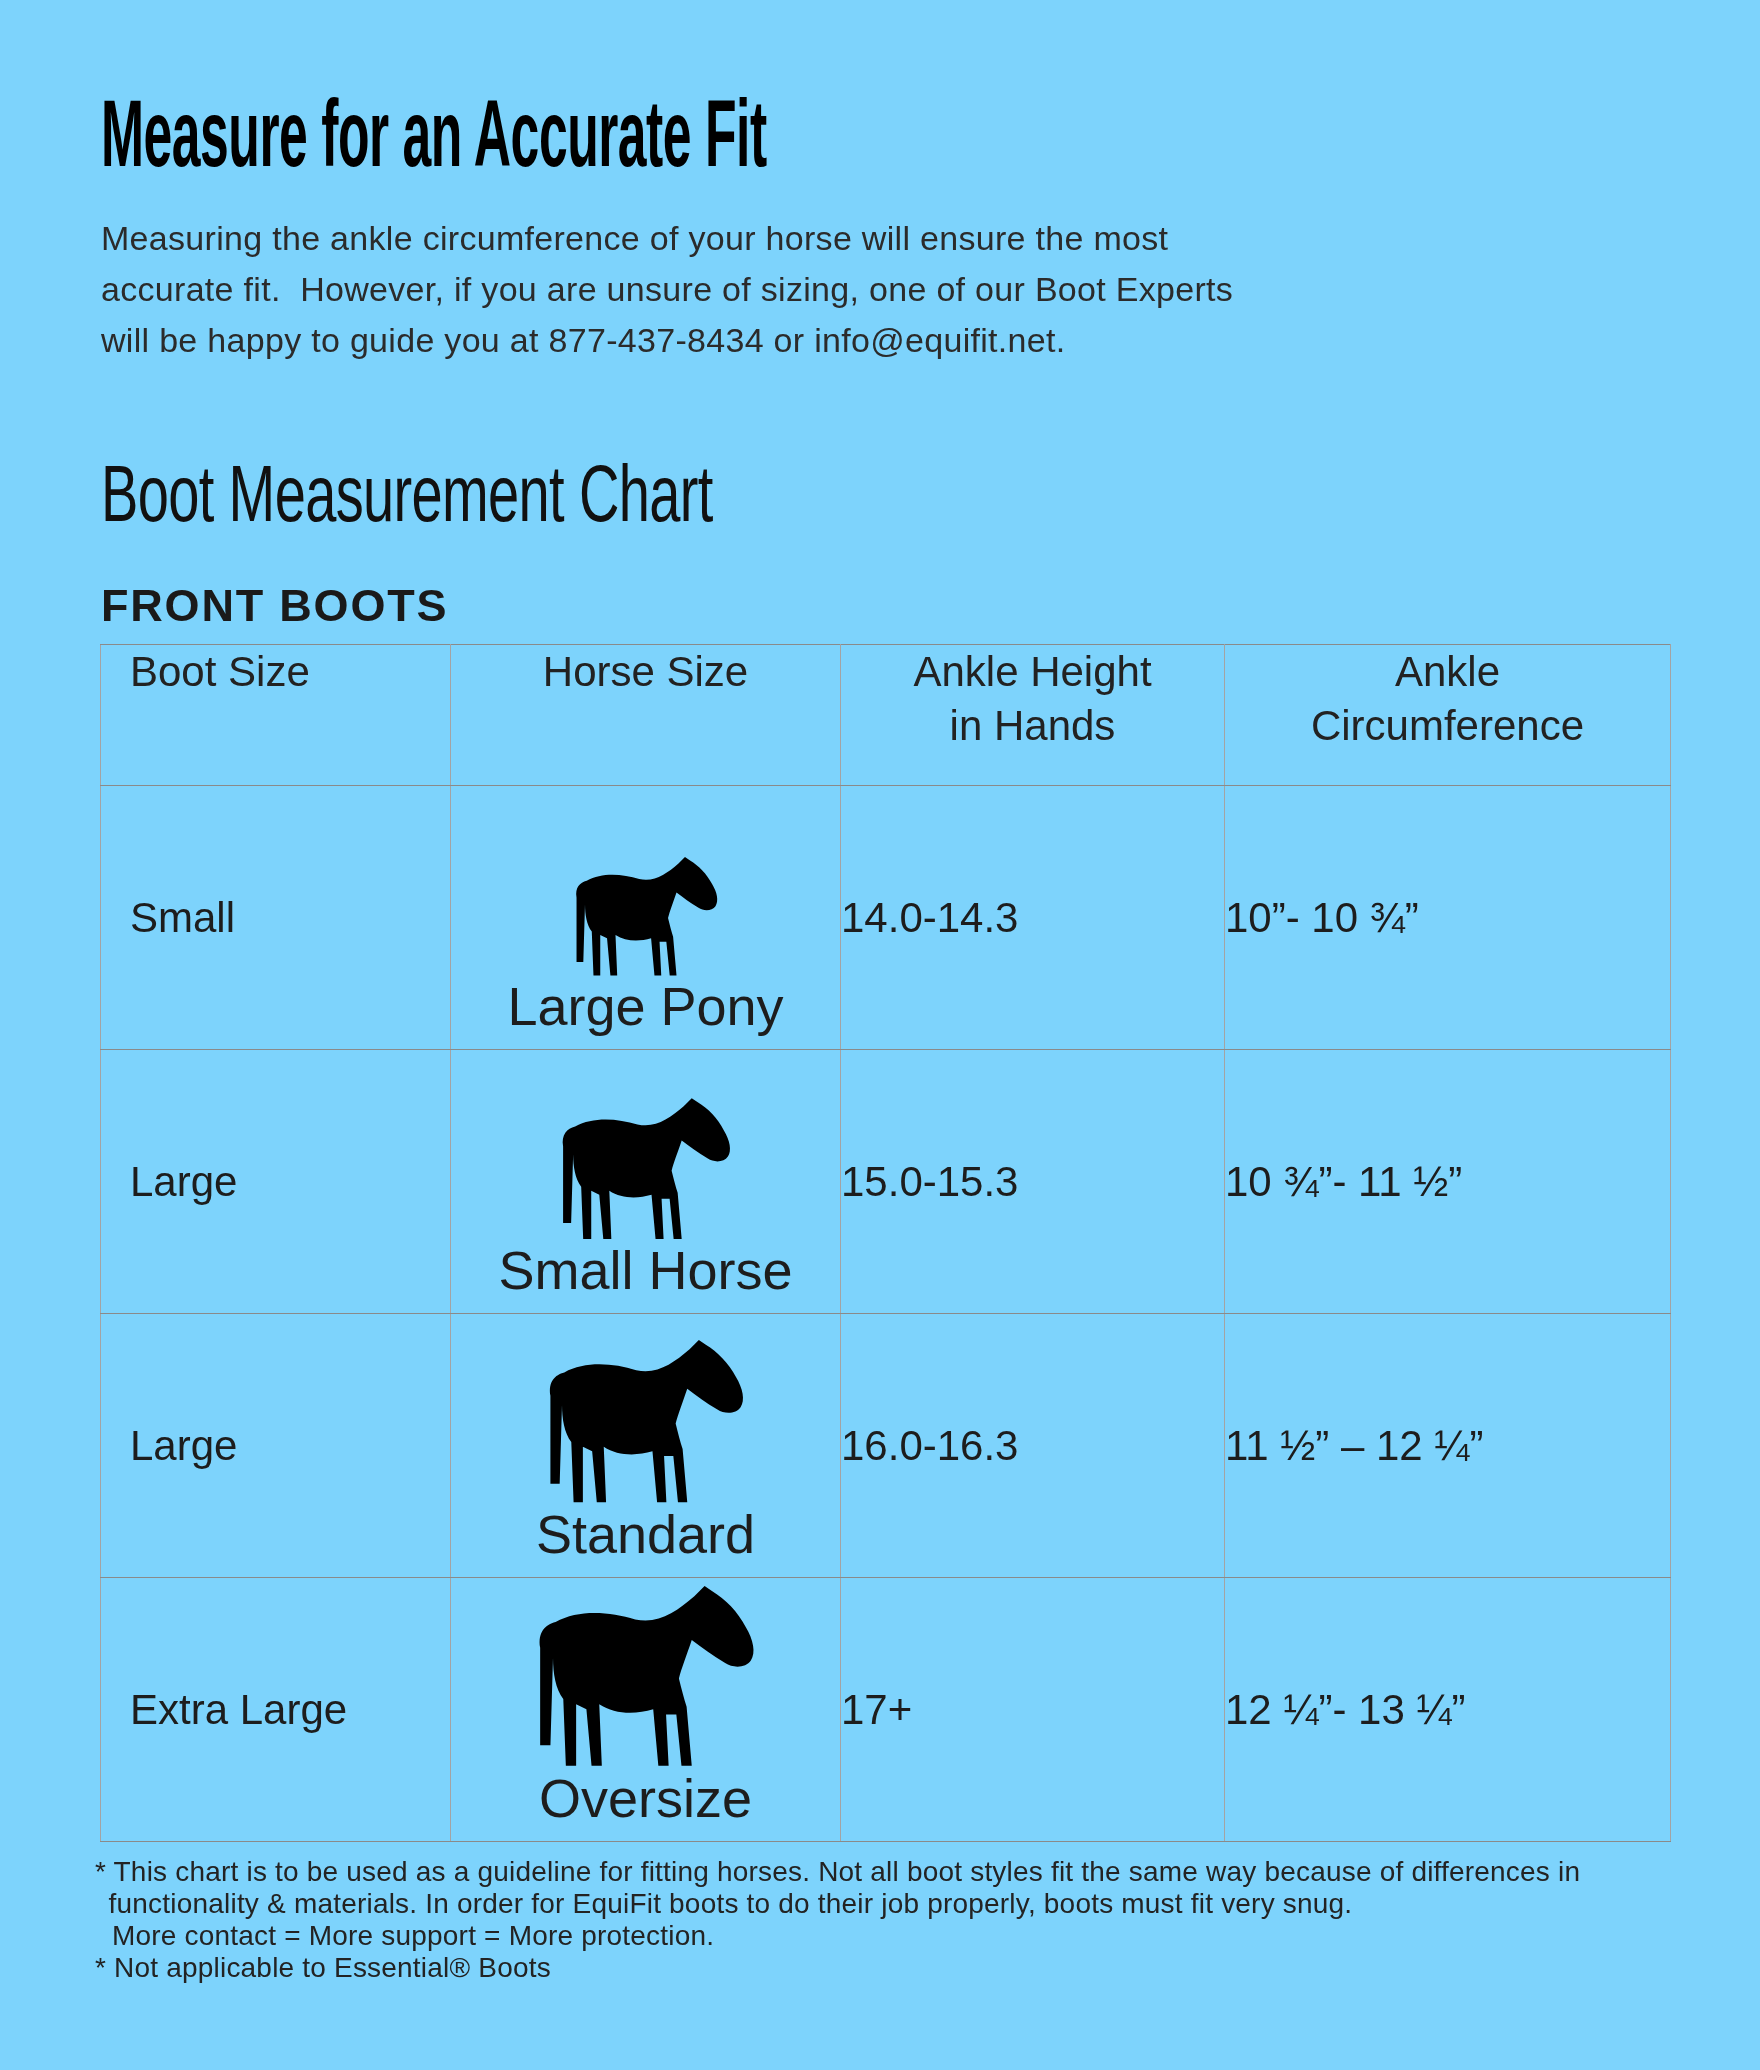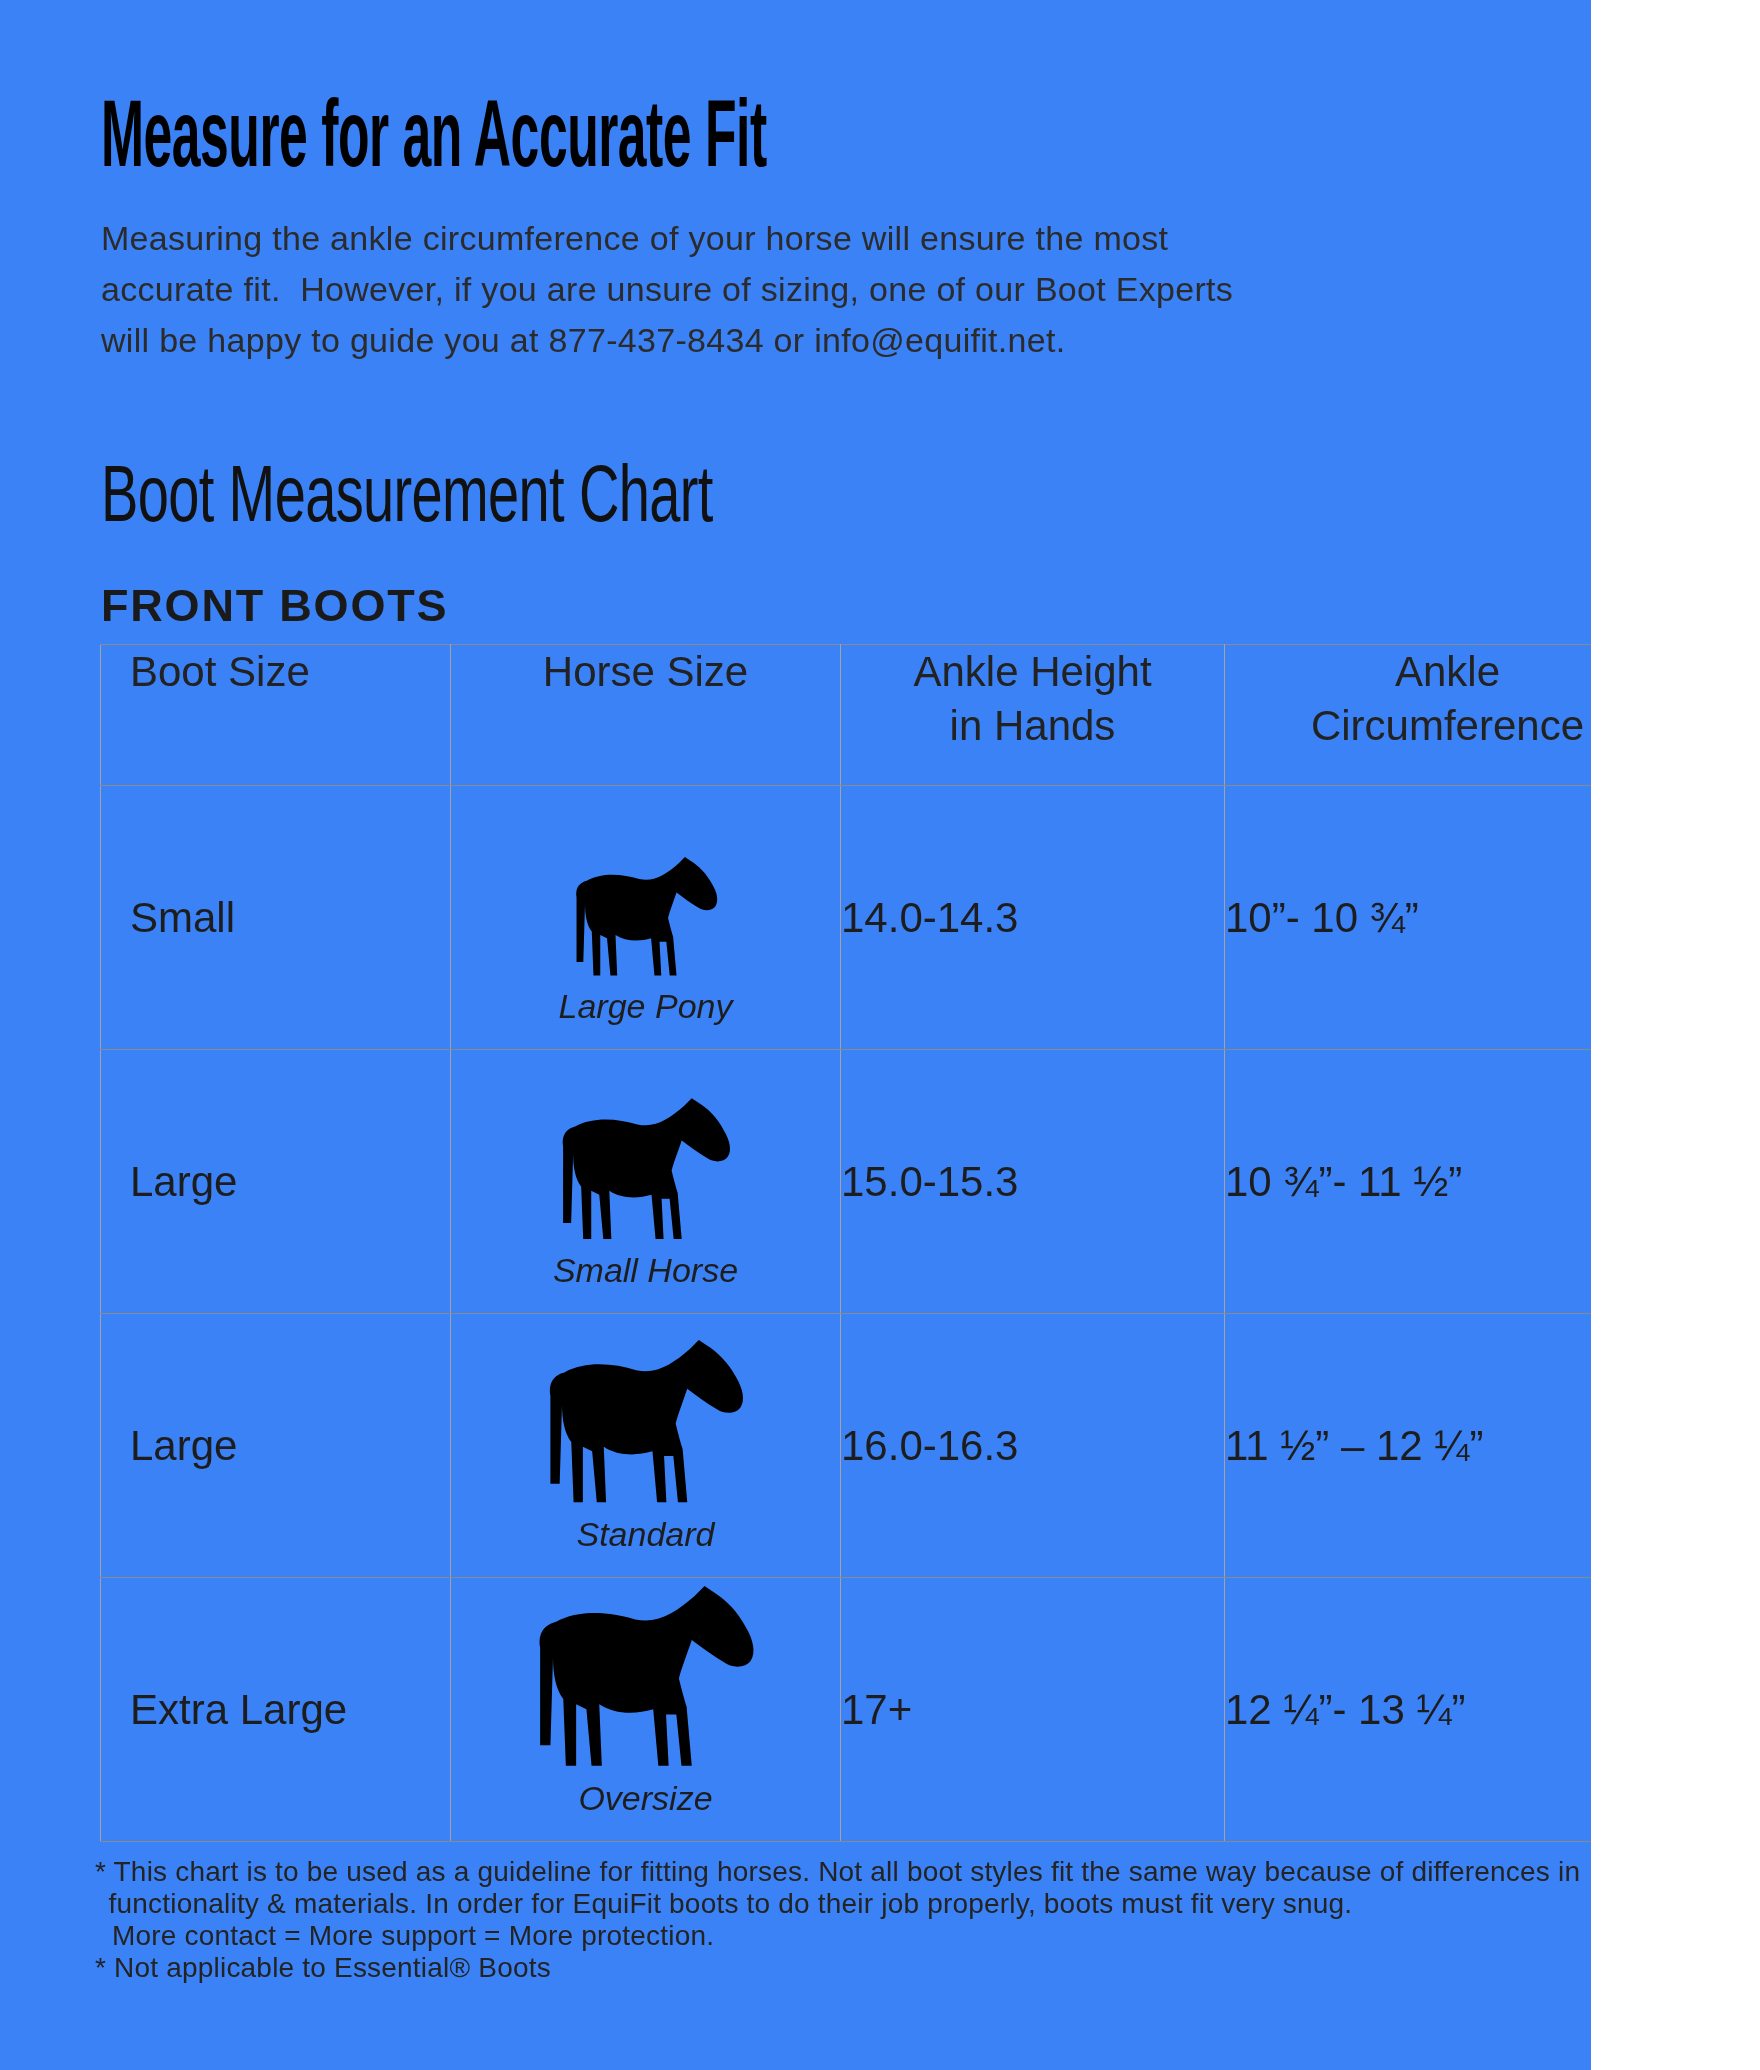--- a/index.html
+++ b/index.html
@@ -6,9 +6,9 @@
   html, body { background: #ffffff; }
   .page {
     position: relative;
-    width: 1591px;
+    width: 1760px;
     height: 2071px;
-    background: #3b82f6;
+    background: #7dd3fc;
     font-family: "Liberation Sans", sans-serif;
     color: #1b1b1b;
     overflow: hidden;

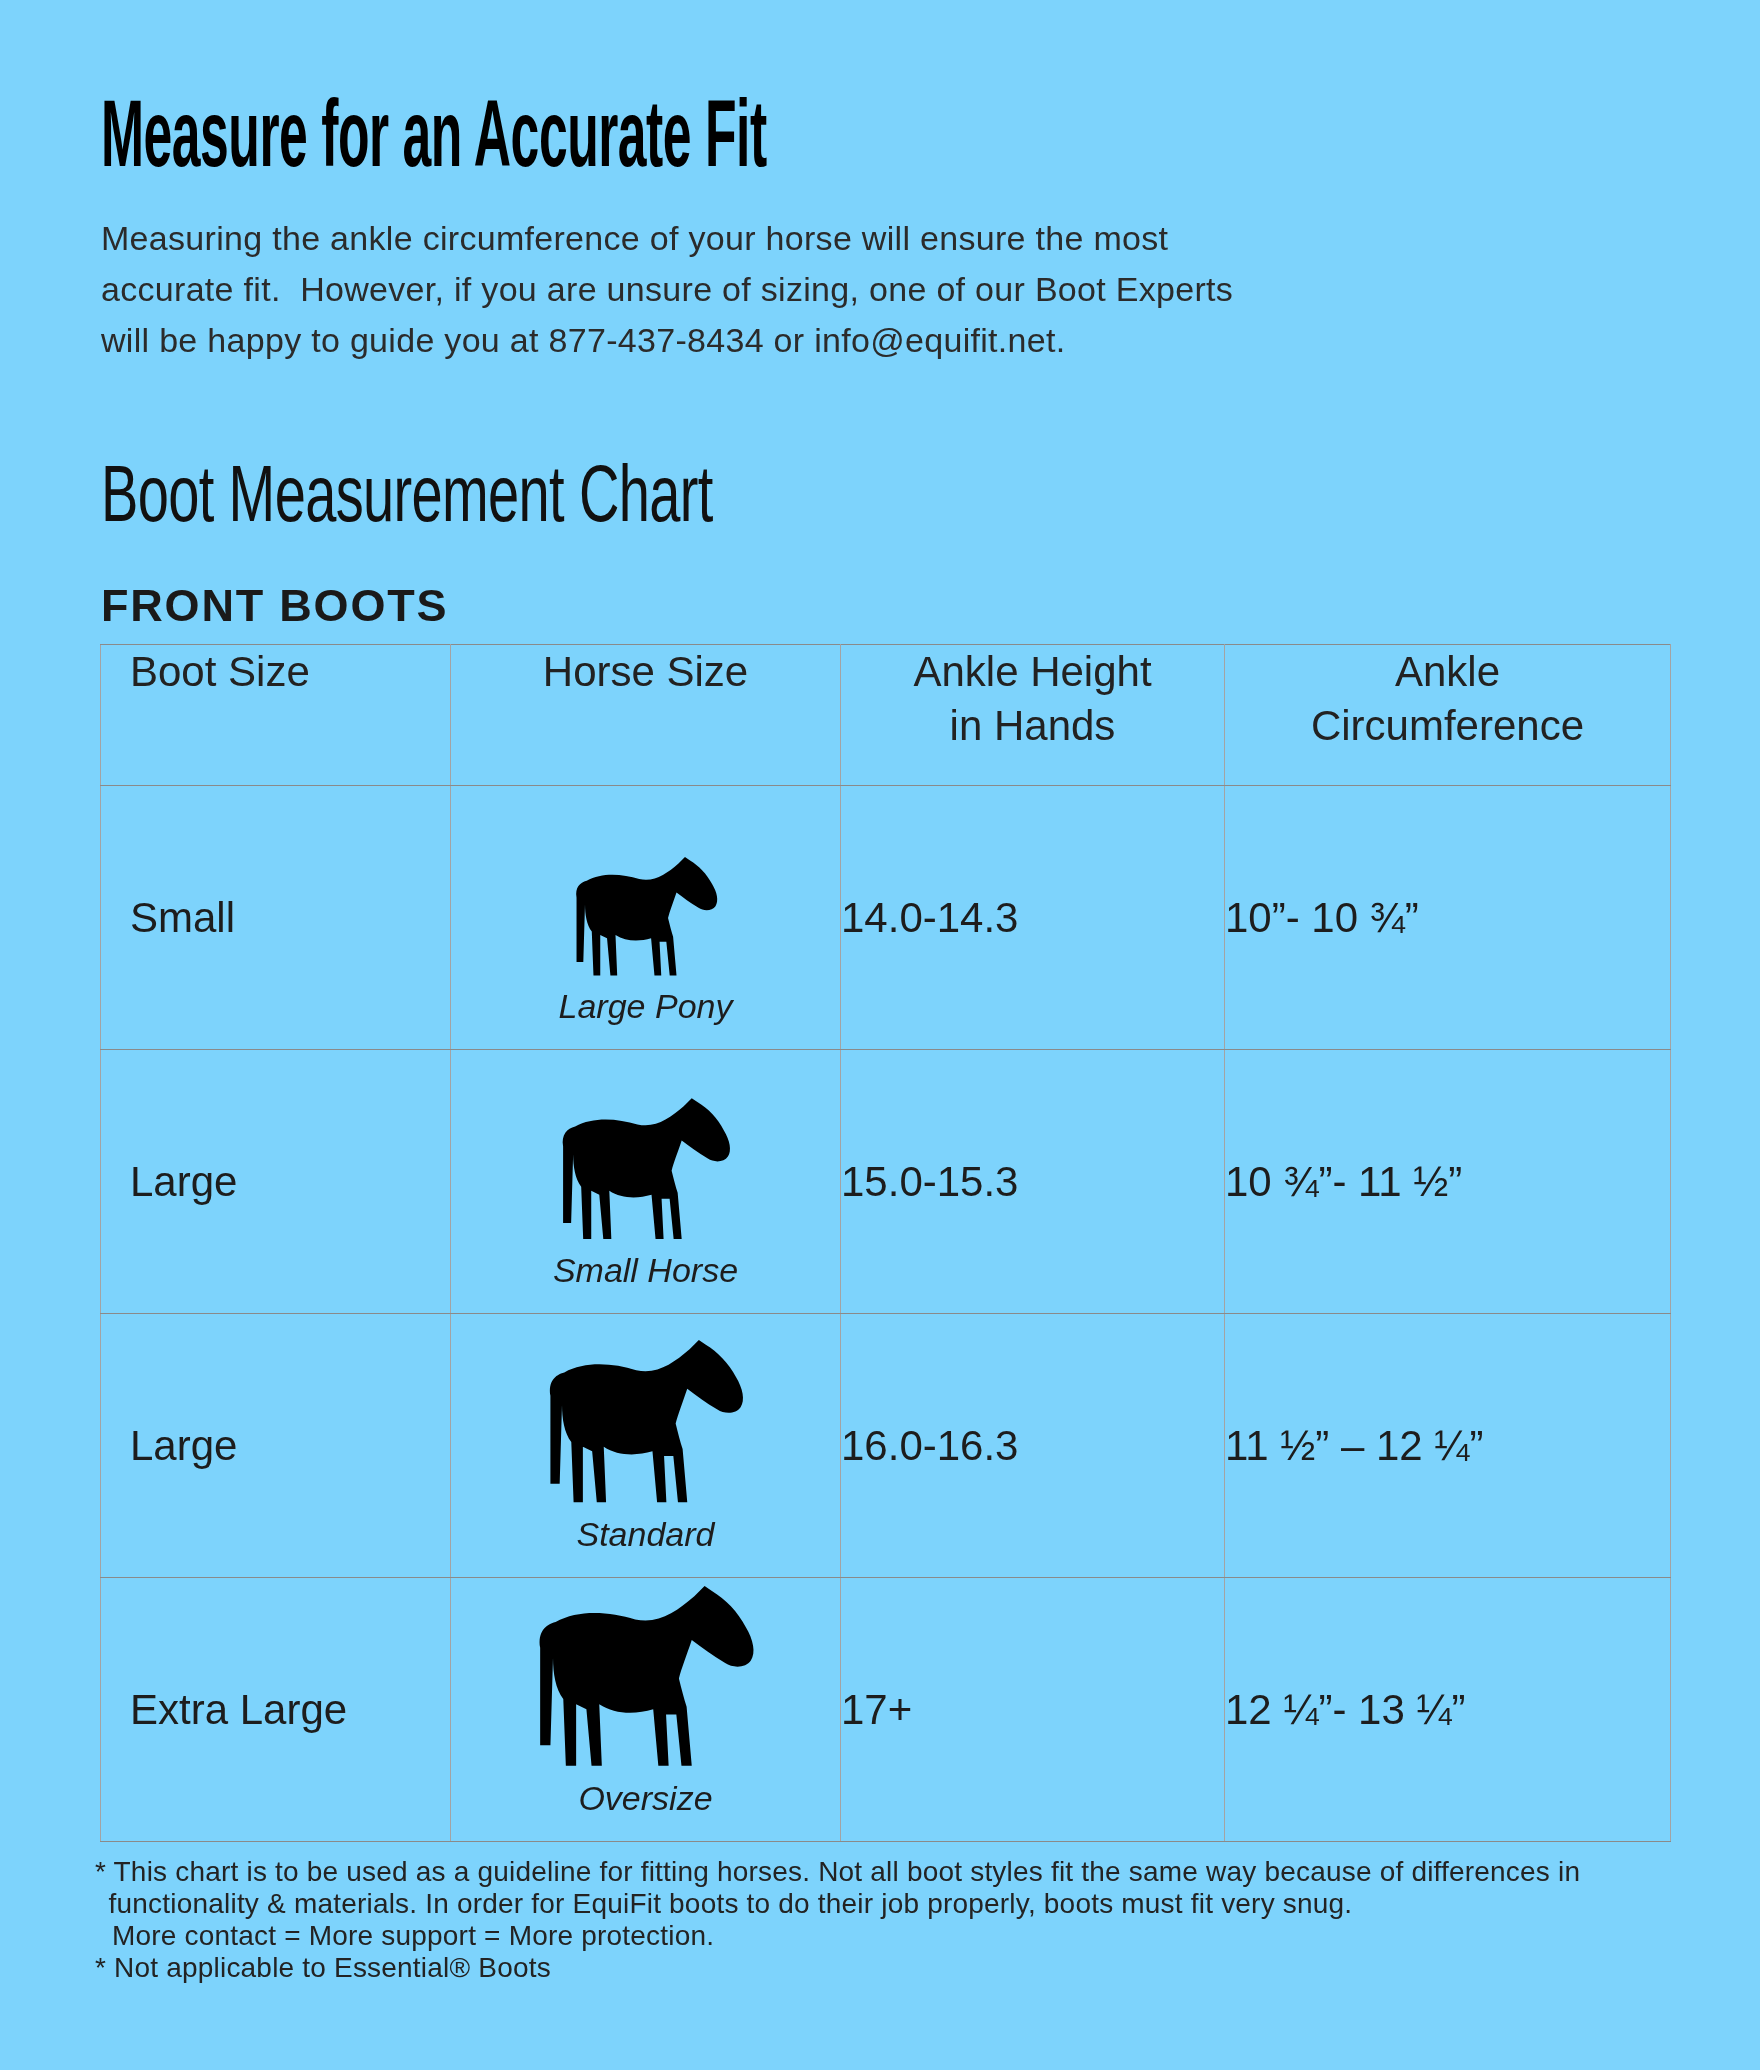--- a/index.html
+++ b/index.html
@@ -94,7 +94,7 @@
   .horse-svg.h1 { width: 201px; height: 149px; }
   .horse-svg.h2 { width: 233px; height: 167px; }
   .horse-svg.h3 { width: 261px; height: 185px; }
-  .horse-label { margin-top: 5px; font-size: 34px; line-height: 45px; color: #1d1d1d; font-style: italic; }
+  .horse-label { margin-top: 5px; font-size: 54px; line-height: 45px; color: #1d1d1d; }
   
   .footnotes { position: absolute; left: 95px; top: 1856px; font-size: 28px; color: #232323; }
   .fn { line-height: 32px; letter-spacing: 0.2px; }

